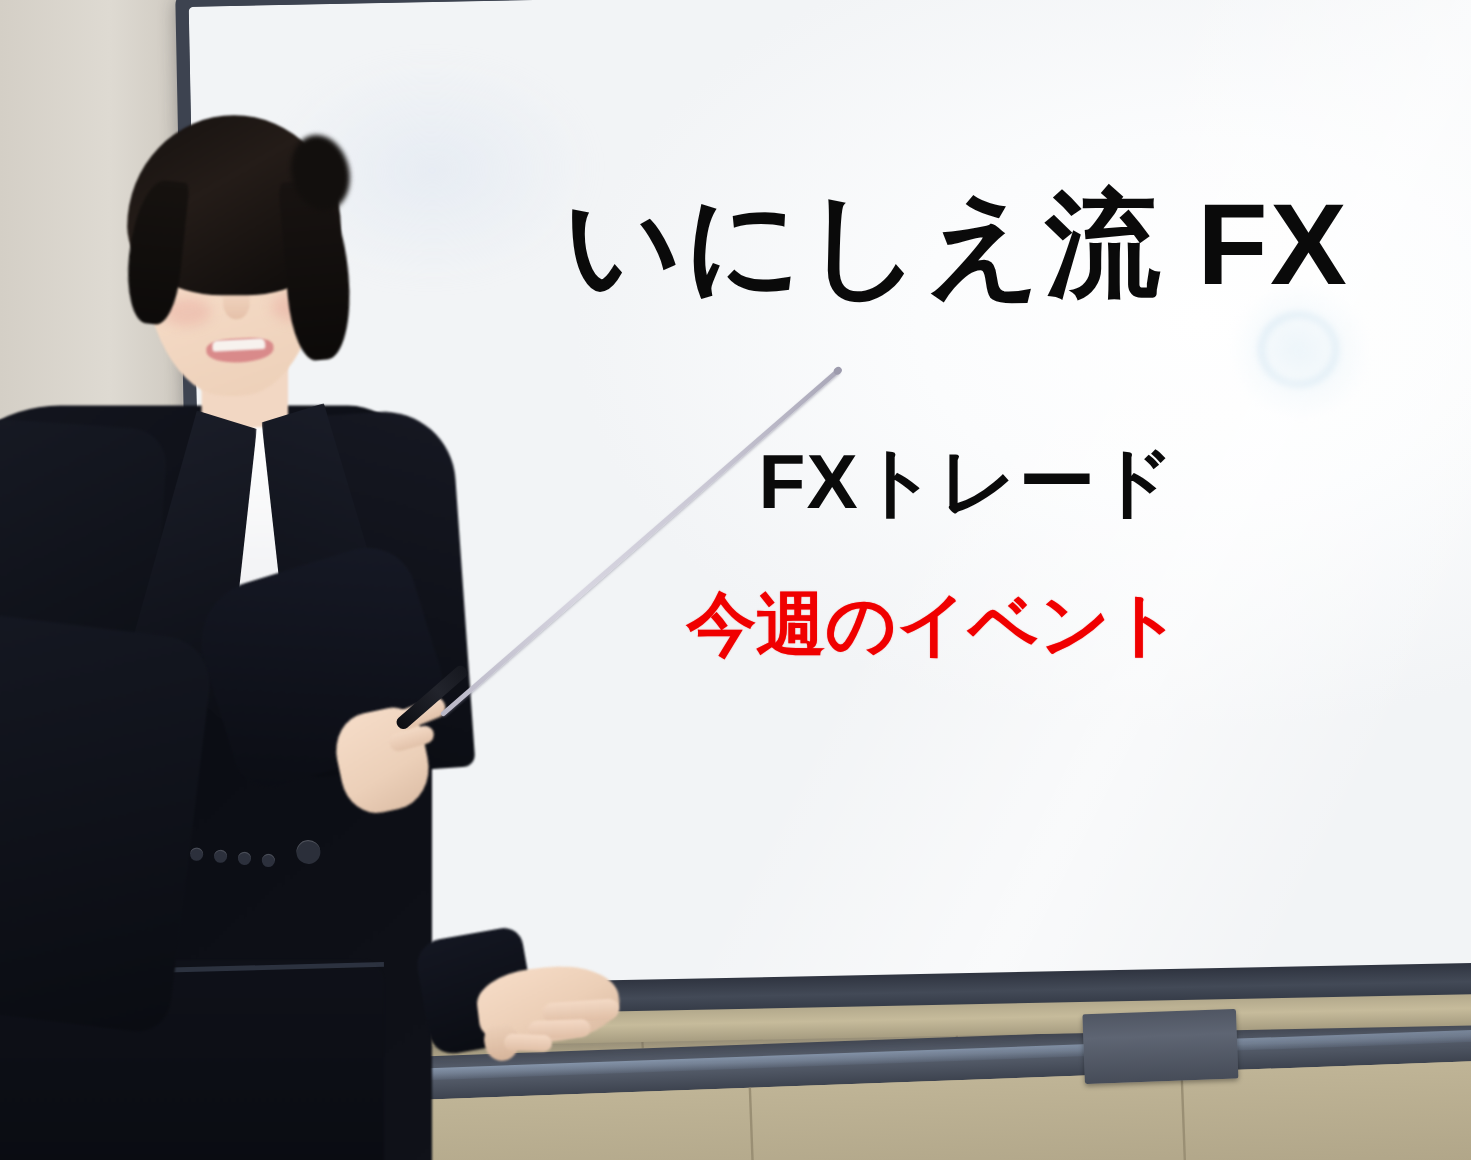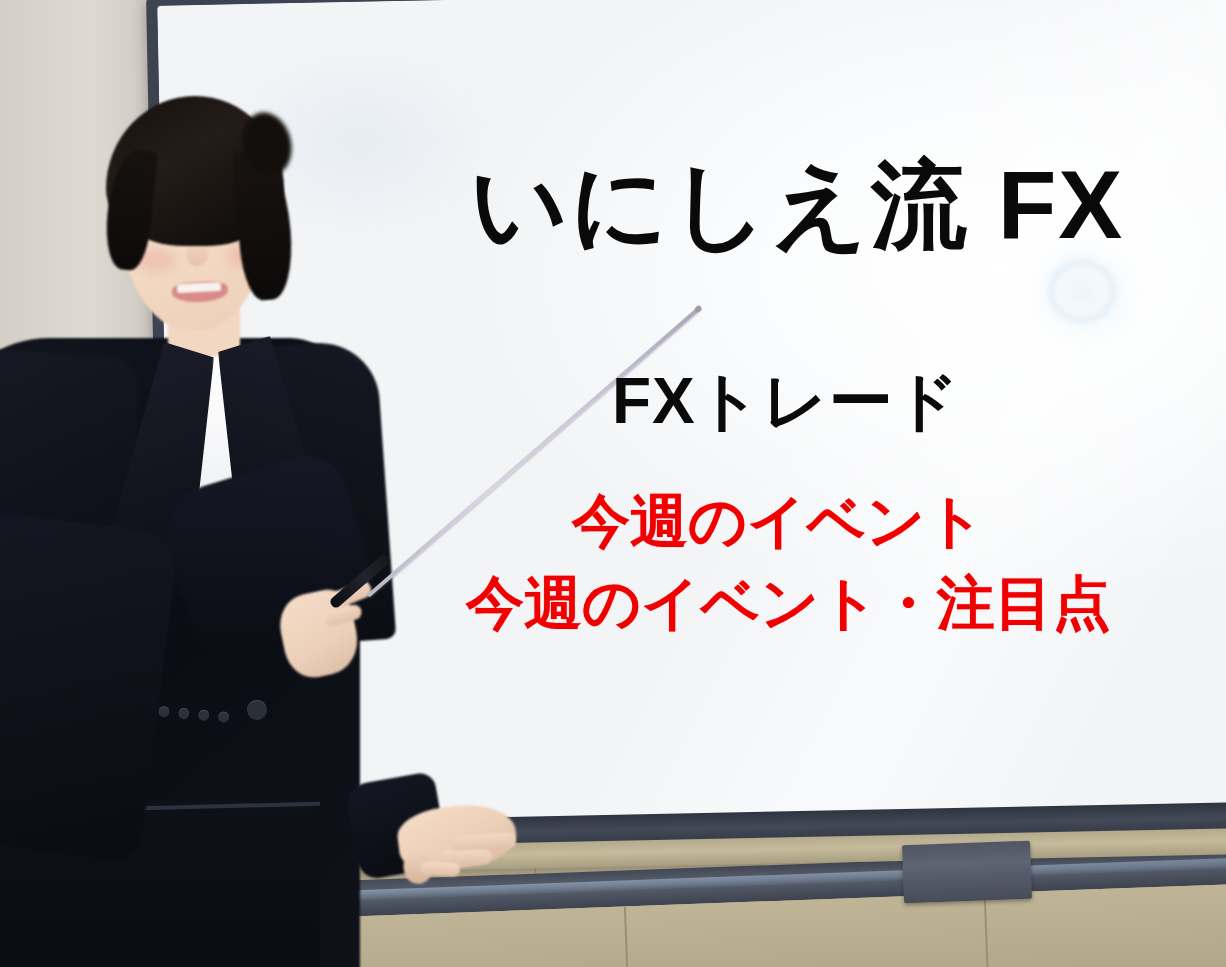--- a/index.html
+++ b/index.html
@@ -506,7 +506,7 @@
   }
   .subhead {
     position: absolute;
-    left: 612px;
+    left: 632px;
     top: 368px;
     width: 560px;
     font-size: 64px;

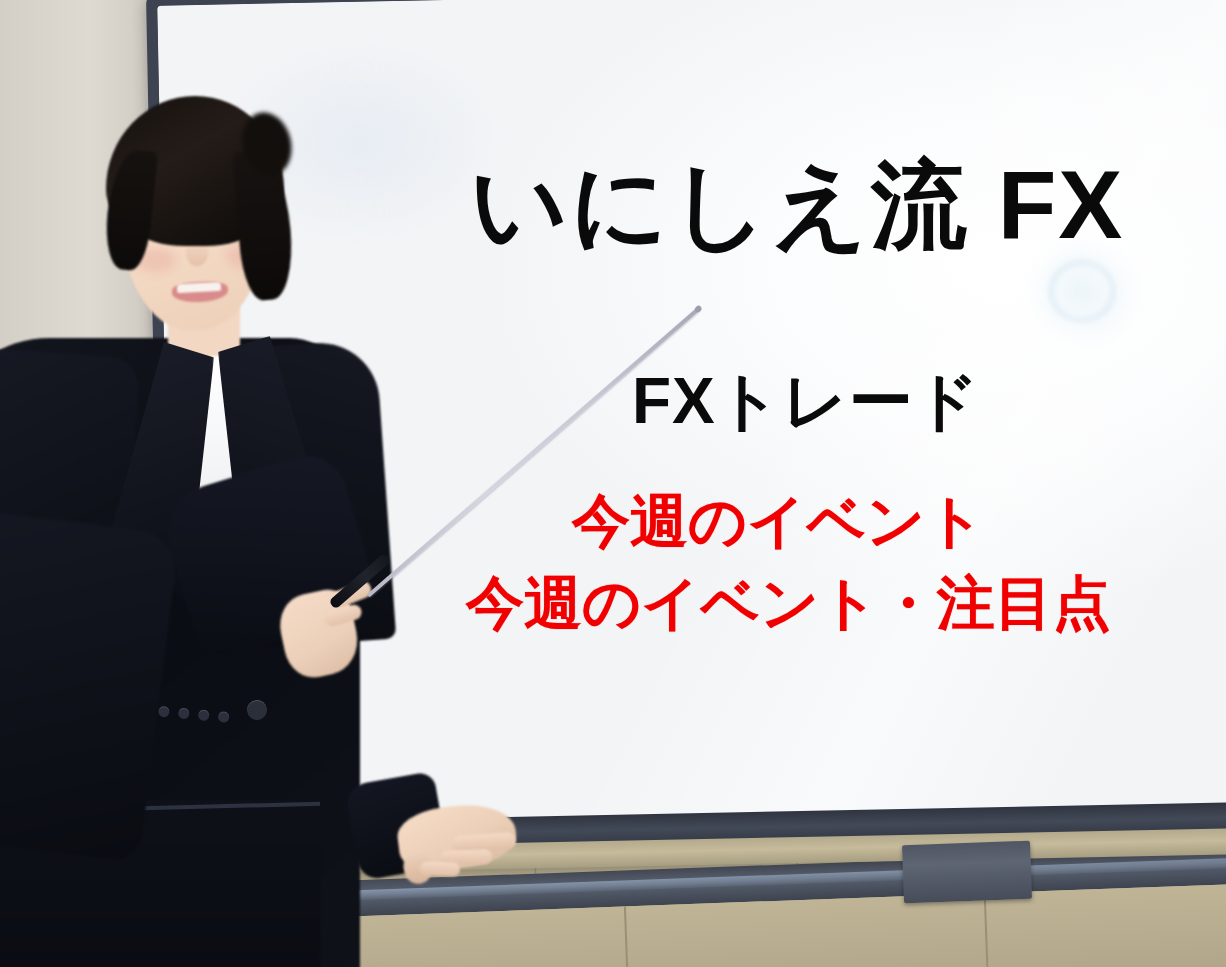--- a/index.html
+++ b/index.html
@@ -634,7 +634,6 @@
 
     <div class="redline redline-1">今週のイベント</div>
 
-    <div class="redline redline-2">今週のイベント・注目点</div>
   </div>
 
 </div>

